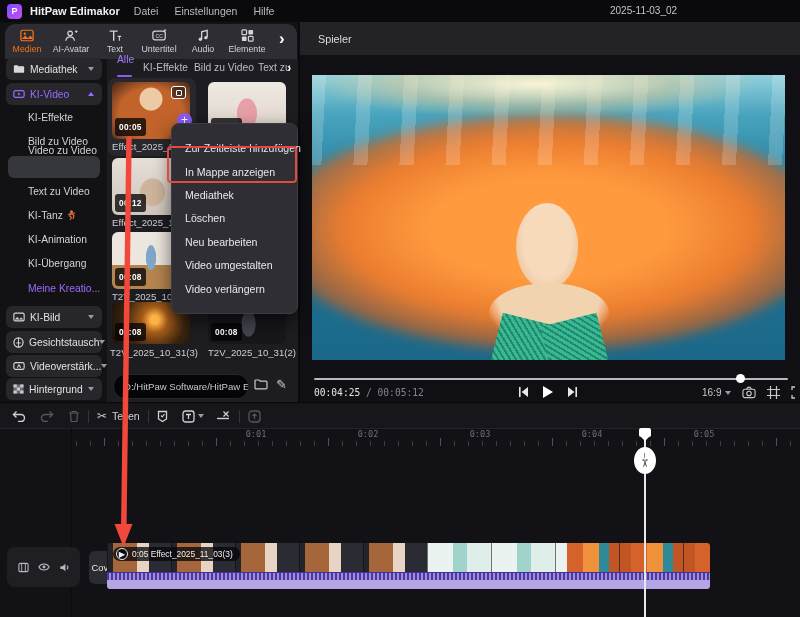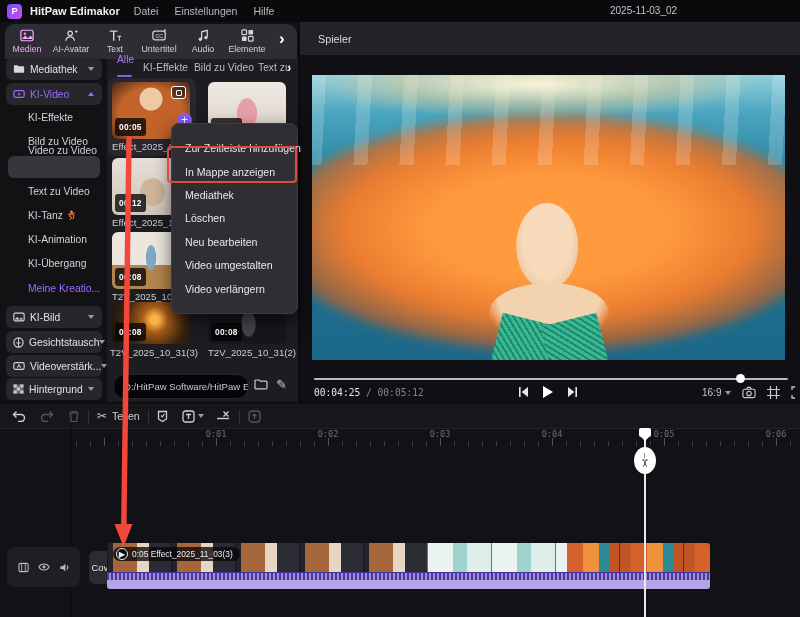--- a/index.html
+++ b/index.html
@@ -24,7 +24,7 @@
     display:flex;align-items:center;}
   .rtab{width:44px;display:flex;flex-direction:column;align-items:center;gap:2px;color:#d4d4d9;}
   .rtab .lab{font-size:8.8px;white-space:nowrap;}
-  .rtab.active{color:#f0abfc;text-align:center;}
+  .rtab.active{color:#f97316;text-align:center;}
   .ribbon-more{position:absolute;left:279px;top:29px;font-size:17px;font-weight:bold;color:#fff;}
 
   .mediaarea{left:107px;top:58px;width:191px;height:344px;background:#1c1c21;}

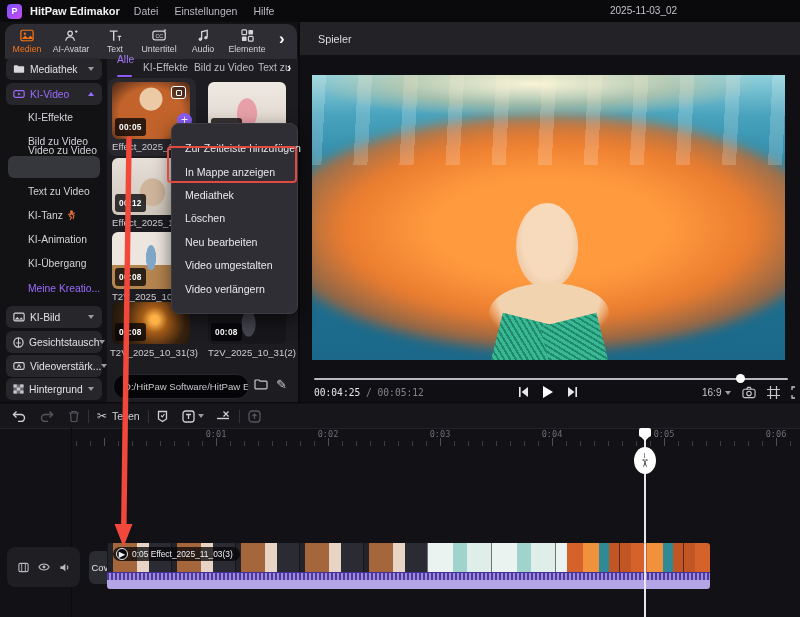--- a/index.html
+++ b/index.html
@@ -125,7 +125,7 @@
   .ruler-major{left:104px;top:438px;width:696px;height:8px;
     background:repeating-linear-gradient(90deg,#50505a 0 1px,rgba(0,0,0,0) 1px 112px);}
   .rlab{position:absolute;top:429px;width:30px;text-align:center;font-size:8.6px;color:#6e6e78;
-    font-family:"DejaVu Sans Mono",monospace;}
+    font-family:"DejaVu Sans Mono",monospace;margin-left:40px;}
 
   .gutter-line{left:71px;top:428px;width:1px;height:189px;background:#0b0b0e;}
   .trackctl{left:7px;top:547px;width:61px;height:40px;background:#1e1e23;border-radius:8px;

